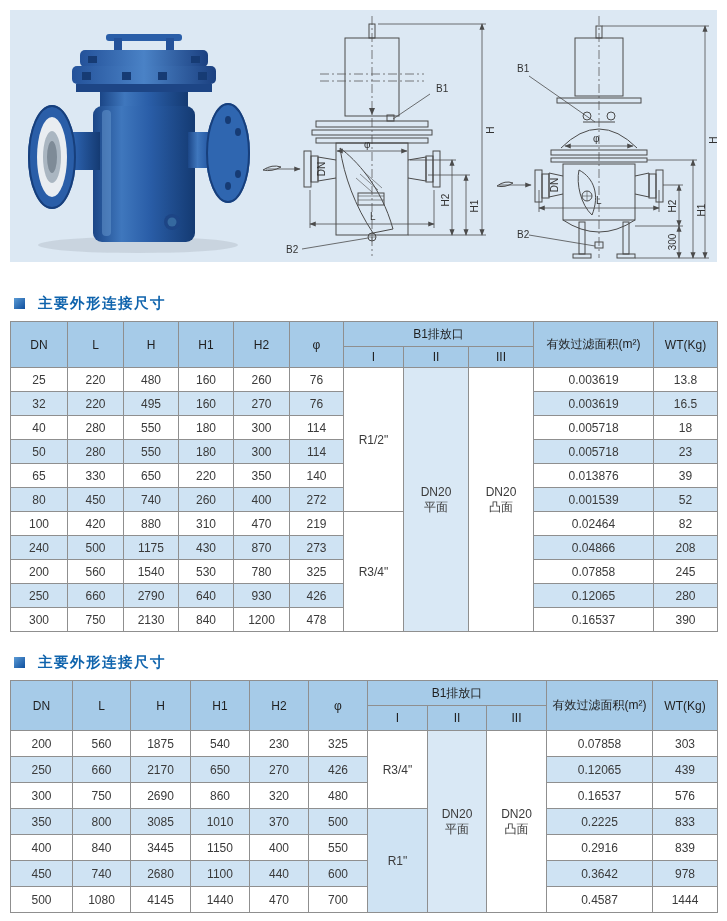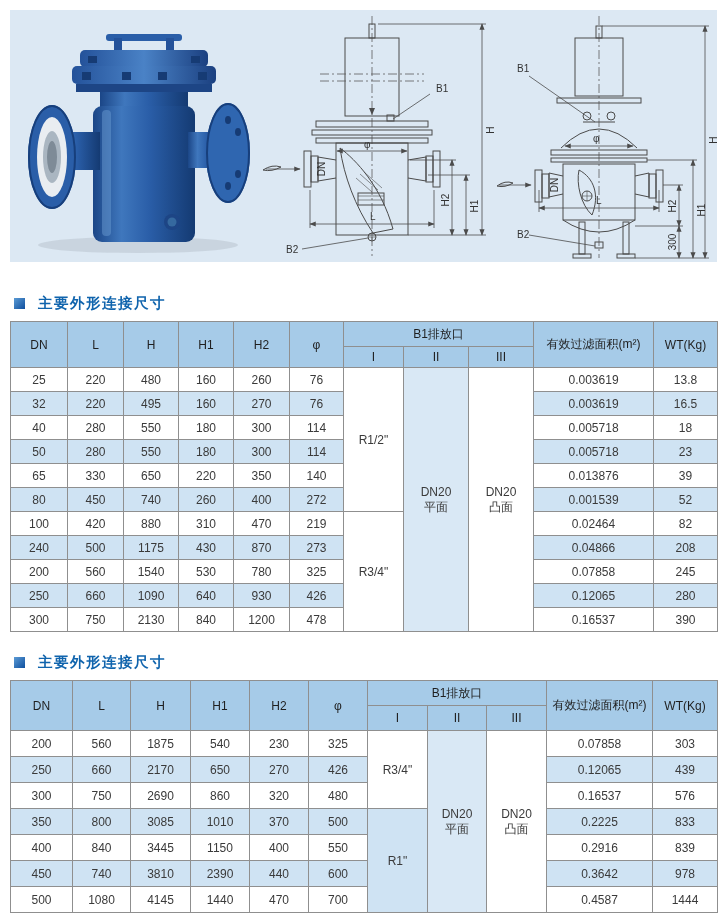--- a/index.html
+++ b/index.html
@@ -376,7 +376,7 @@
         <tr class="alt">
           <td>250</td>
           <td>660</td>
-          <td>1090</td>
+          <td>2790</td>
           <td>640</td>
           <td>930</td>
           <td>426</td>

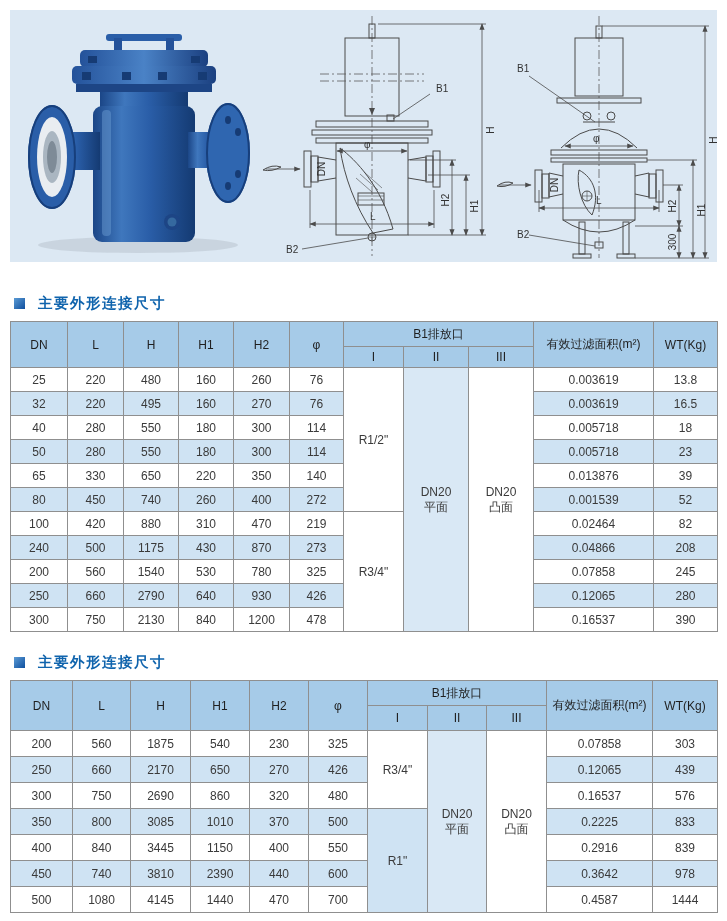--- a/index.html
+++ b/index.html
@@ -493,7 +493,7 @@
         <tr class="alt">
           <td>450</td>
           <td>740</td>
-          <td>3810</td>
+          <td>2680</td>
           <td>2390</td>
           <td>440</td>
           <td>600</td>

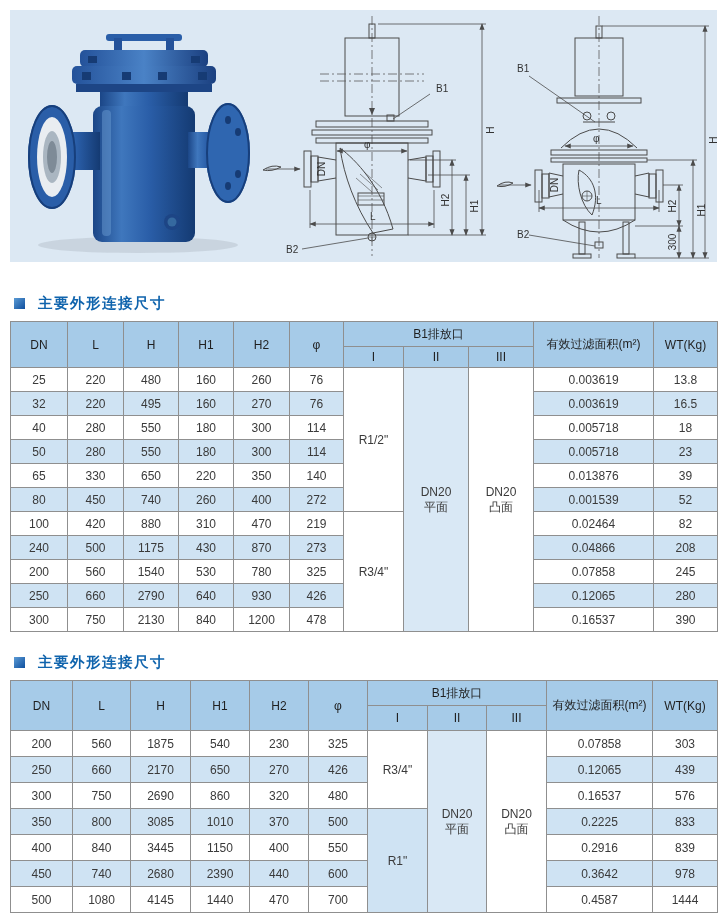--- a/index.html
+++ b/index.html
@@ -494,7 +494,7 @@
           <td>450</td>
           <td>740</td>
           <td>2680</td>
-          <td>2390</td>
+          <td>1100</td>
           <td>440</td>
           <td>600</td>
           <td>0.3642</td>

